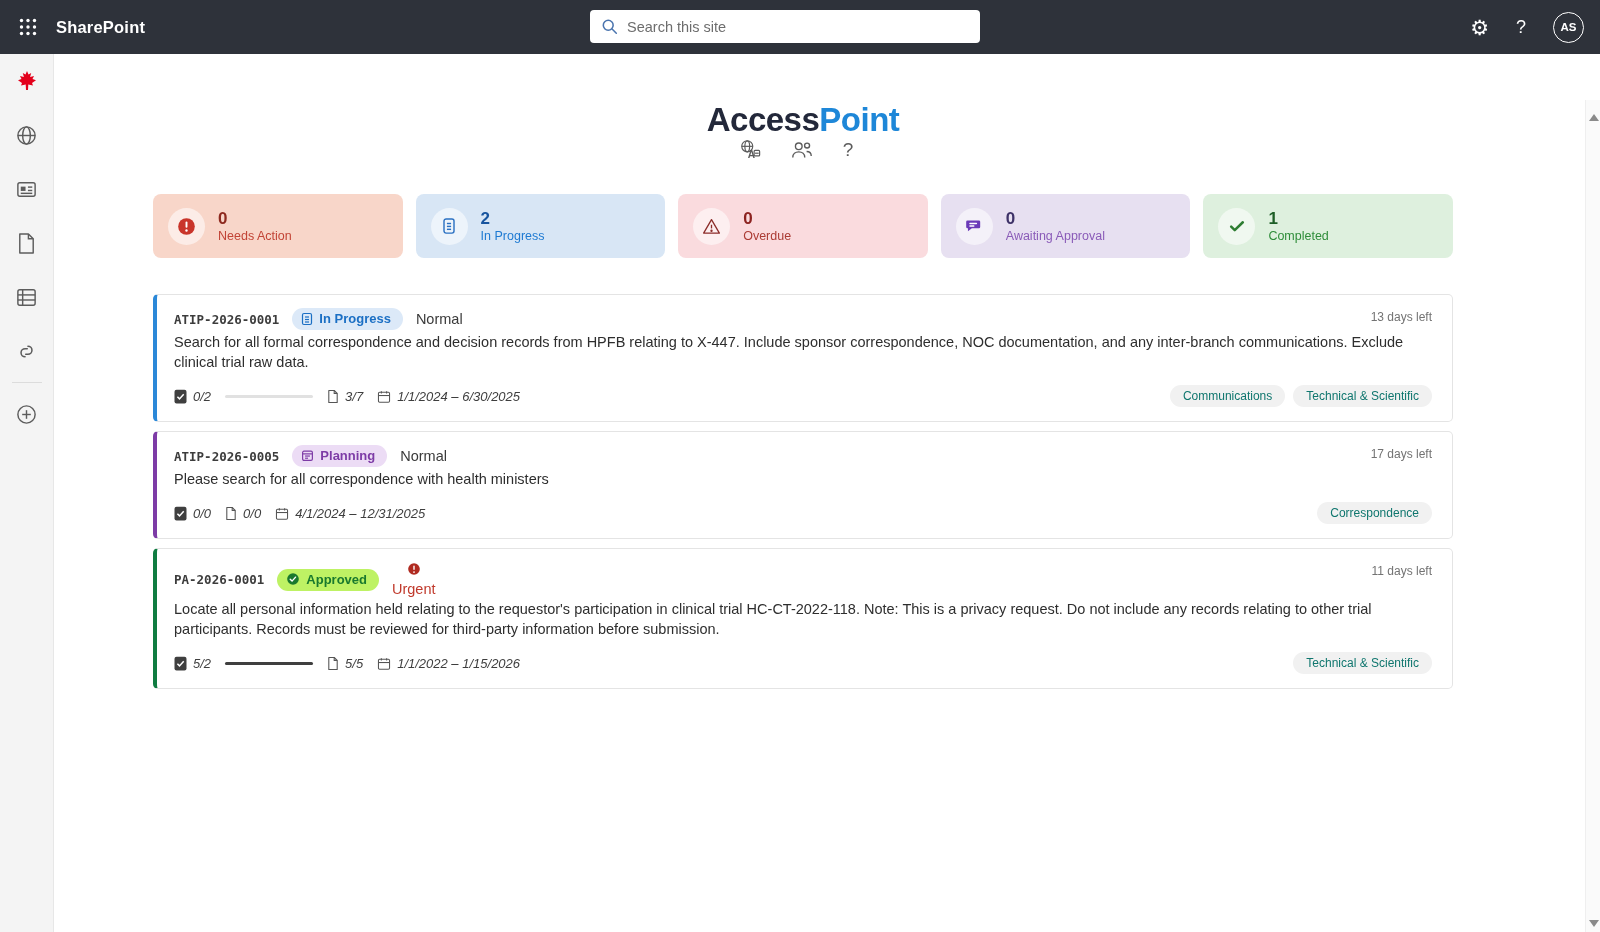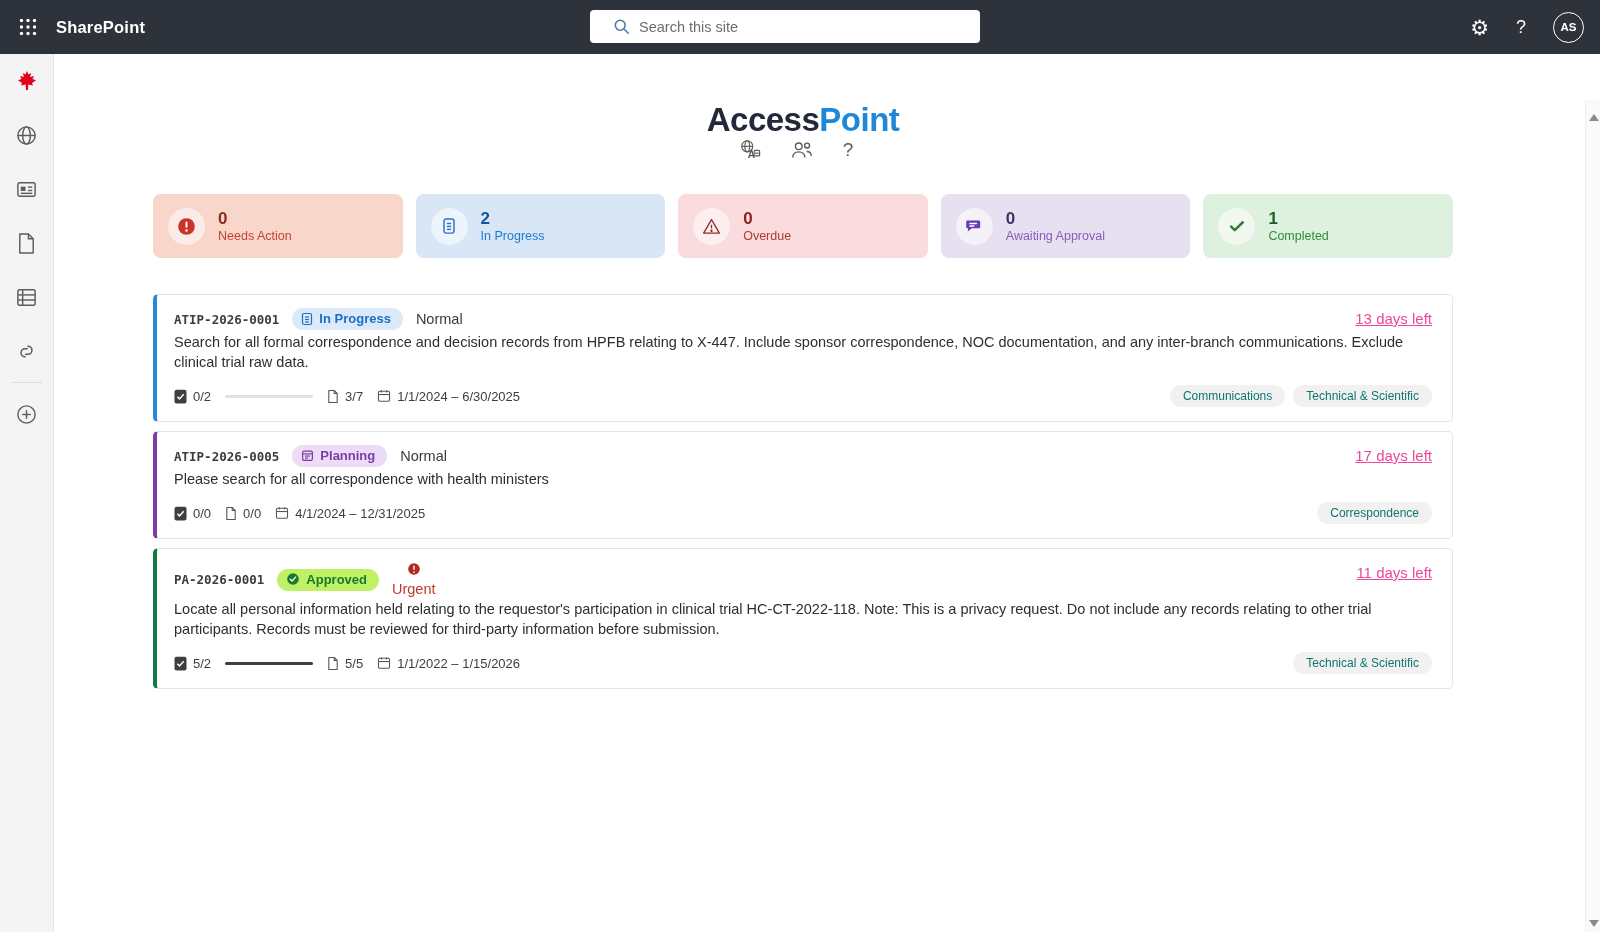--- a/index.html
+++ b/index.html
@@ -12,7 +12,7 @@
   .waffle { width:56px; height:54px; display:flex; align-items:center; justify-content:center; cursor:pointer; }
   .sp-logo { font-size:16.5px; font-weight:700; letter-spacing:.2px; }
   .search-box { position:absolute; left:590px; top:10px; width:390px; height:33px;
-    background:#fff; border-radius:4px; display:flex; align-items:center; padding:0 23px; gap:9px; }
+    background:#fff; border-radius:4px; display:flex; align-items:center; padding:0 11px; gap:9px; }
   .search-box input { flex:1; border:none; outline:none; background:transparent;
     font-size:14.5px; color:#333; font-family:"Liberation Sans", sans-serif; }
   .search-box input::placeholder { color:#6d6d6d; }

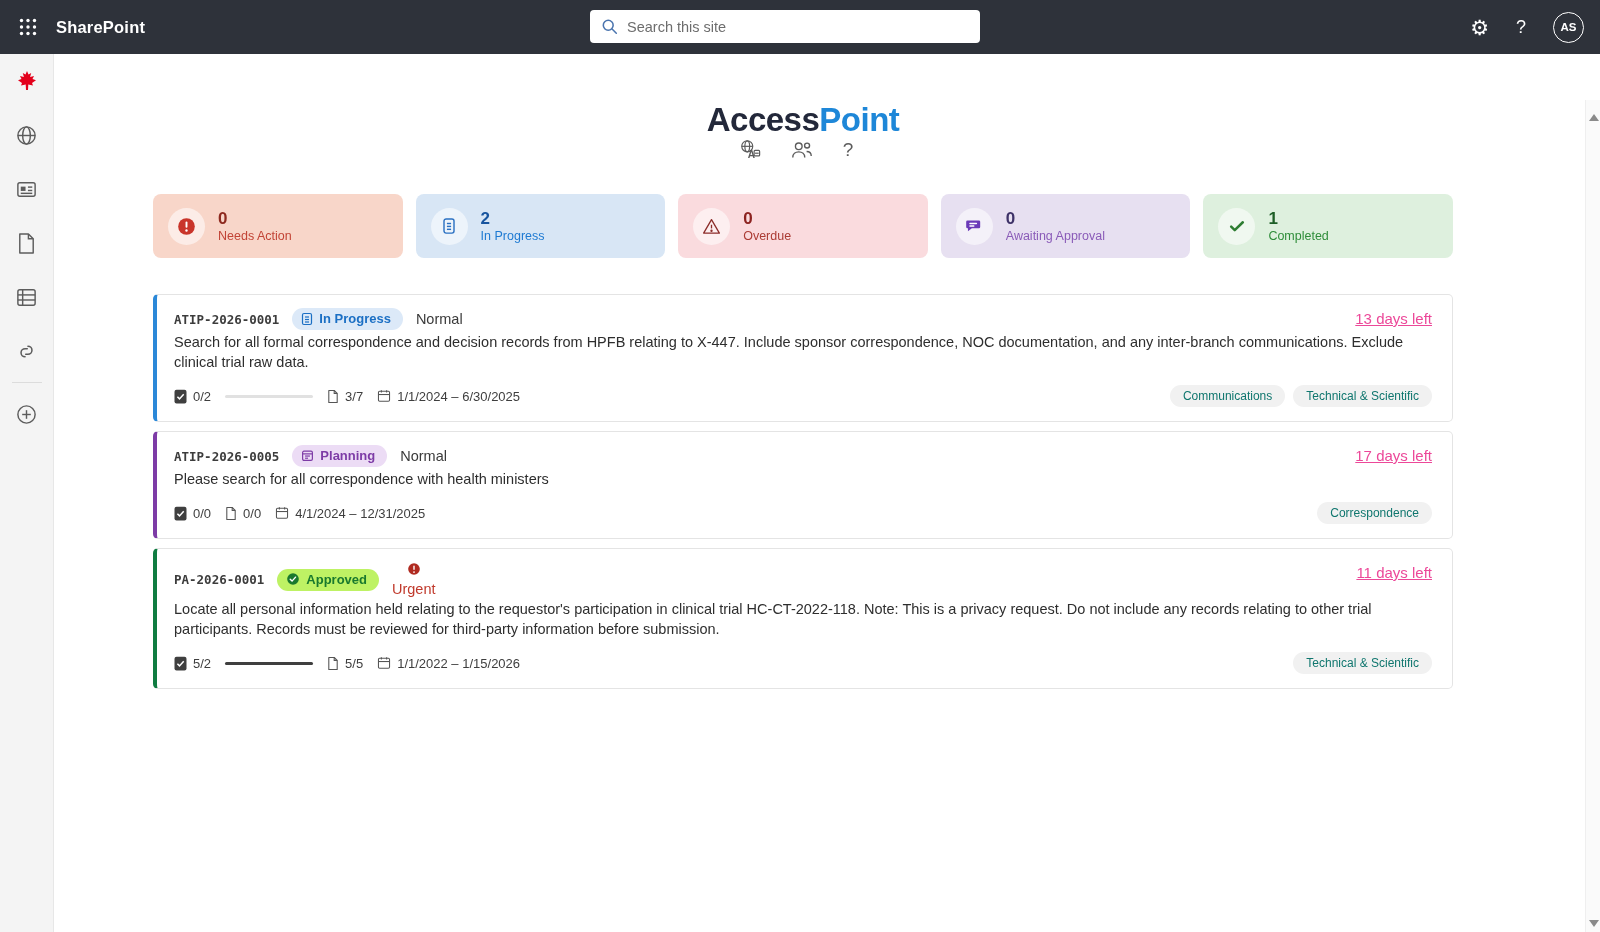--- a/index.html
+++ b/index.html
@@ -69,7 +69,7 @@
   .req-priority { font-size:14.5px; color:#3a3a3a; }
   .urgent-wrap { display:flex; align-items:center; gap:5px;flex-direction:column; }
   .urgent-text { font-size:14.5px; color:#c0392b; }
-  .days-left { position:absolute; top:15px; right:20px; font-size:15px; color:#ec4899;text-decoration:underline; }
+  .days-left { position:absolute; top:15px; right:20px; font-size:12px; color:#737373; }
   .req-desc { margin-top:2px; font-size:14.5px; color:#2e2e2e; line-height:1.38; padding-right:20px; }
   .req-meta { margin-top:13px; display:flex; align-items:center; font-size:13px; color:#3e3e3e; }
   .mgroup { display:flex; align-items:flex-start; gap:6px; margin-right:14px; }

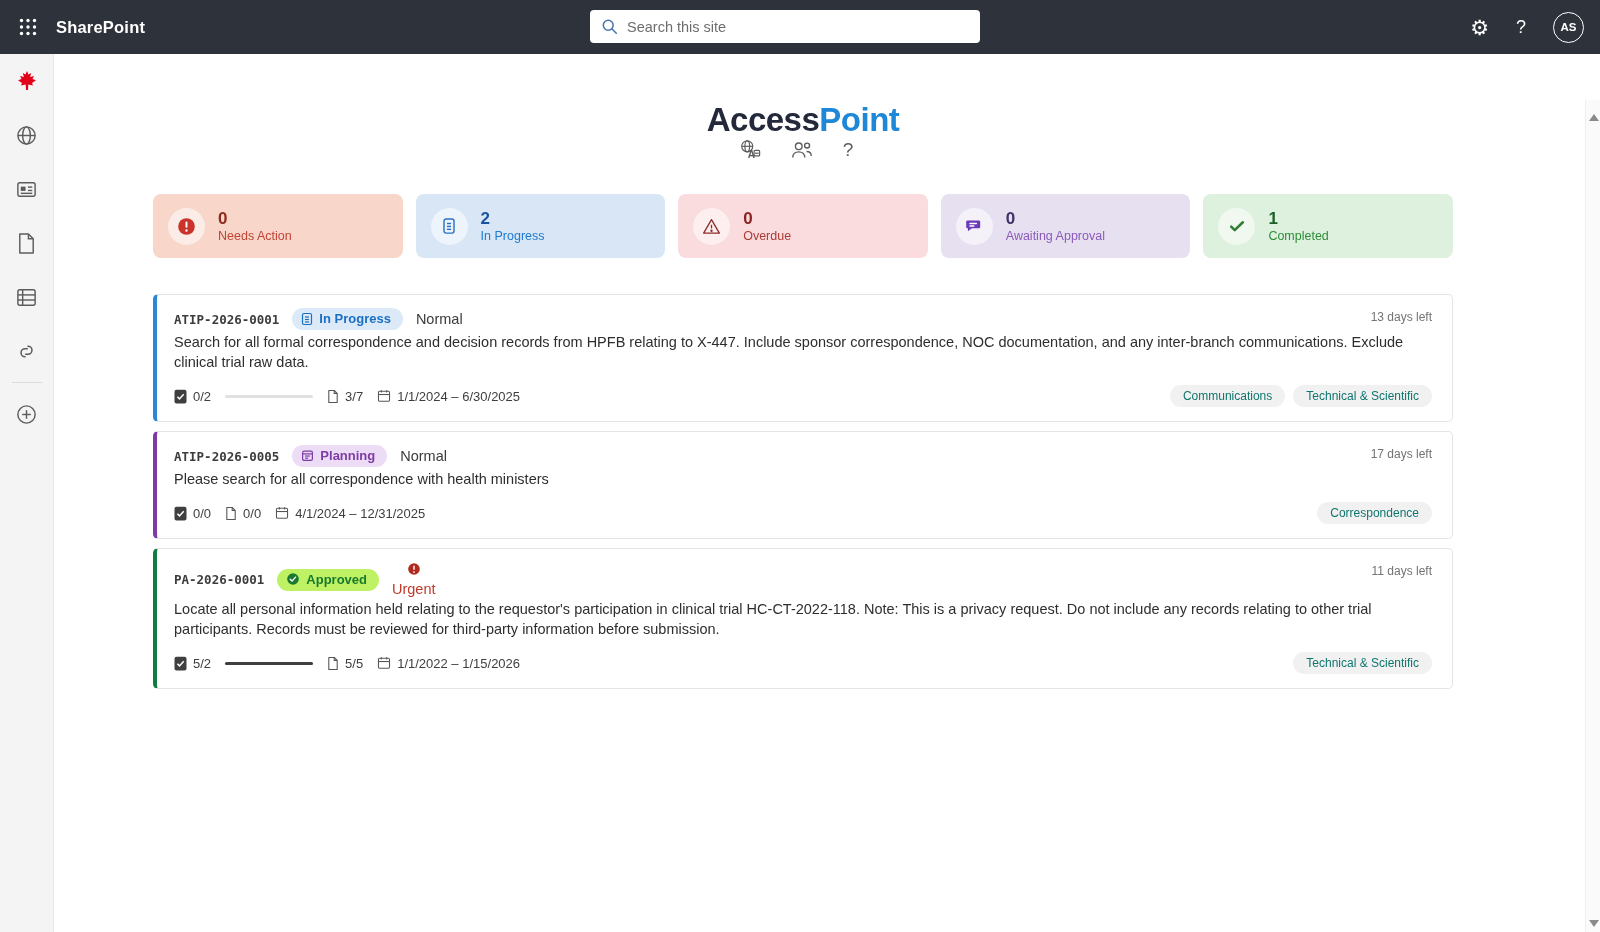--- a/index.html
+++ b/index.html
@@ -72,7 +72,7 @@
   .days-left { position:absolute; top:15px; right:20px; font-size:12px; color:#737373; }
   .req-desc { margin-top:2px; font-size:14.5px; color:#2e2e2e; line-height:1.38; padding-right:20px; }
   .req-meta { margin-top:13px; display:flex; align-items:center; font-size:13px; color:#3e3e3e; }
-  .mgroup { display:flex; align-items:flex-start; gap:6px; margin-right:14px; }
+  .mgroup { display:flex; align-items:flex-end; gap:6px; margin-right:14px;font-style:italic; }
   .pbar { width:88px; height:3px; background:#e1e1e1; border-radius:2px; margin-right:14px; }
   .pbar-fill { height:100%; background:#3f3f3f; border-radius:2px; }
   .req-tags { margin-left:auto; display:flex; gap:8px; }

